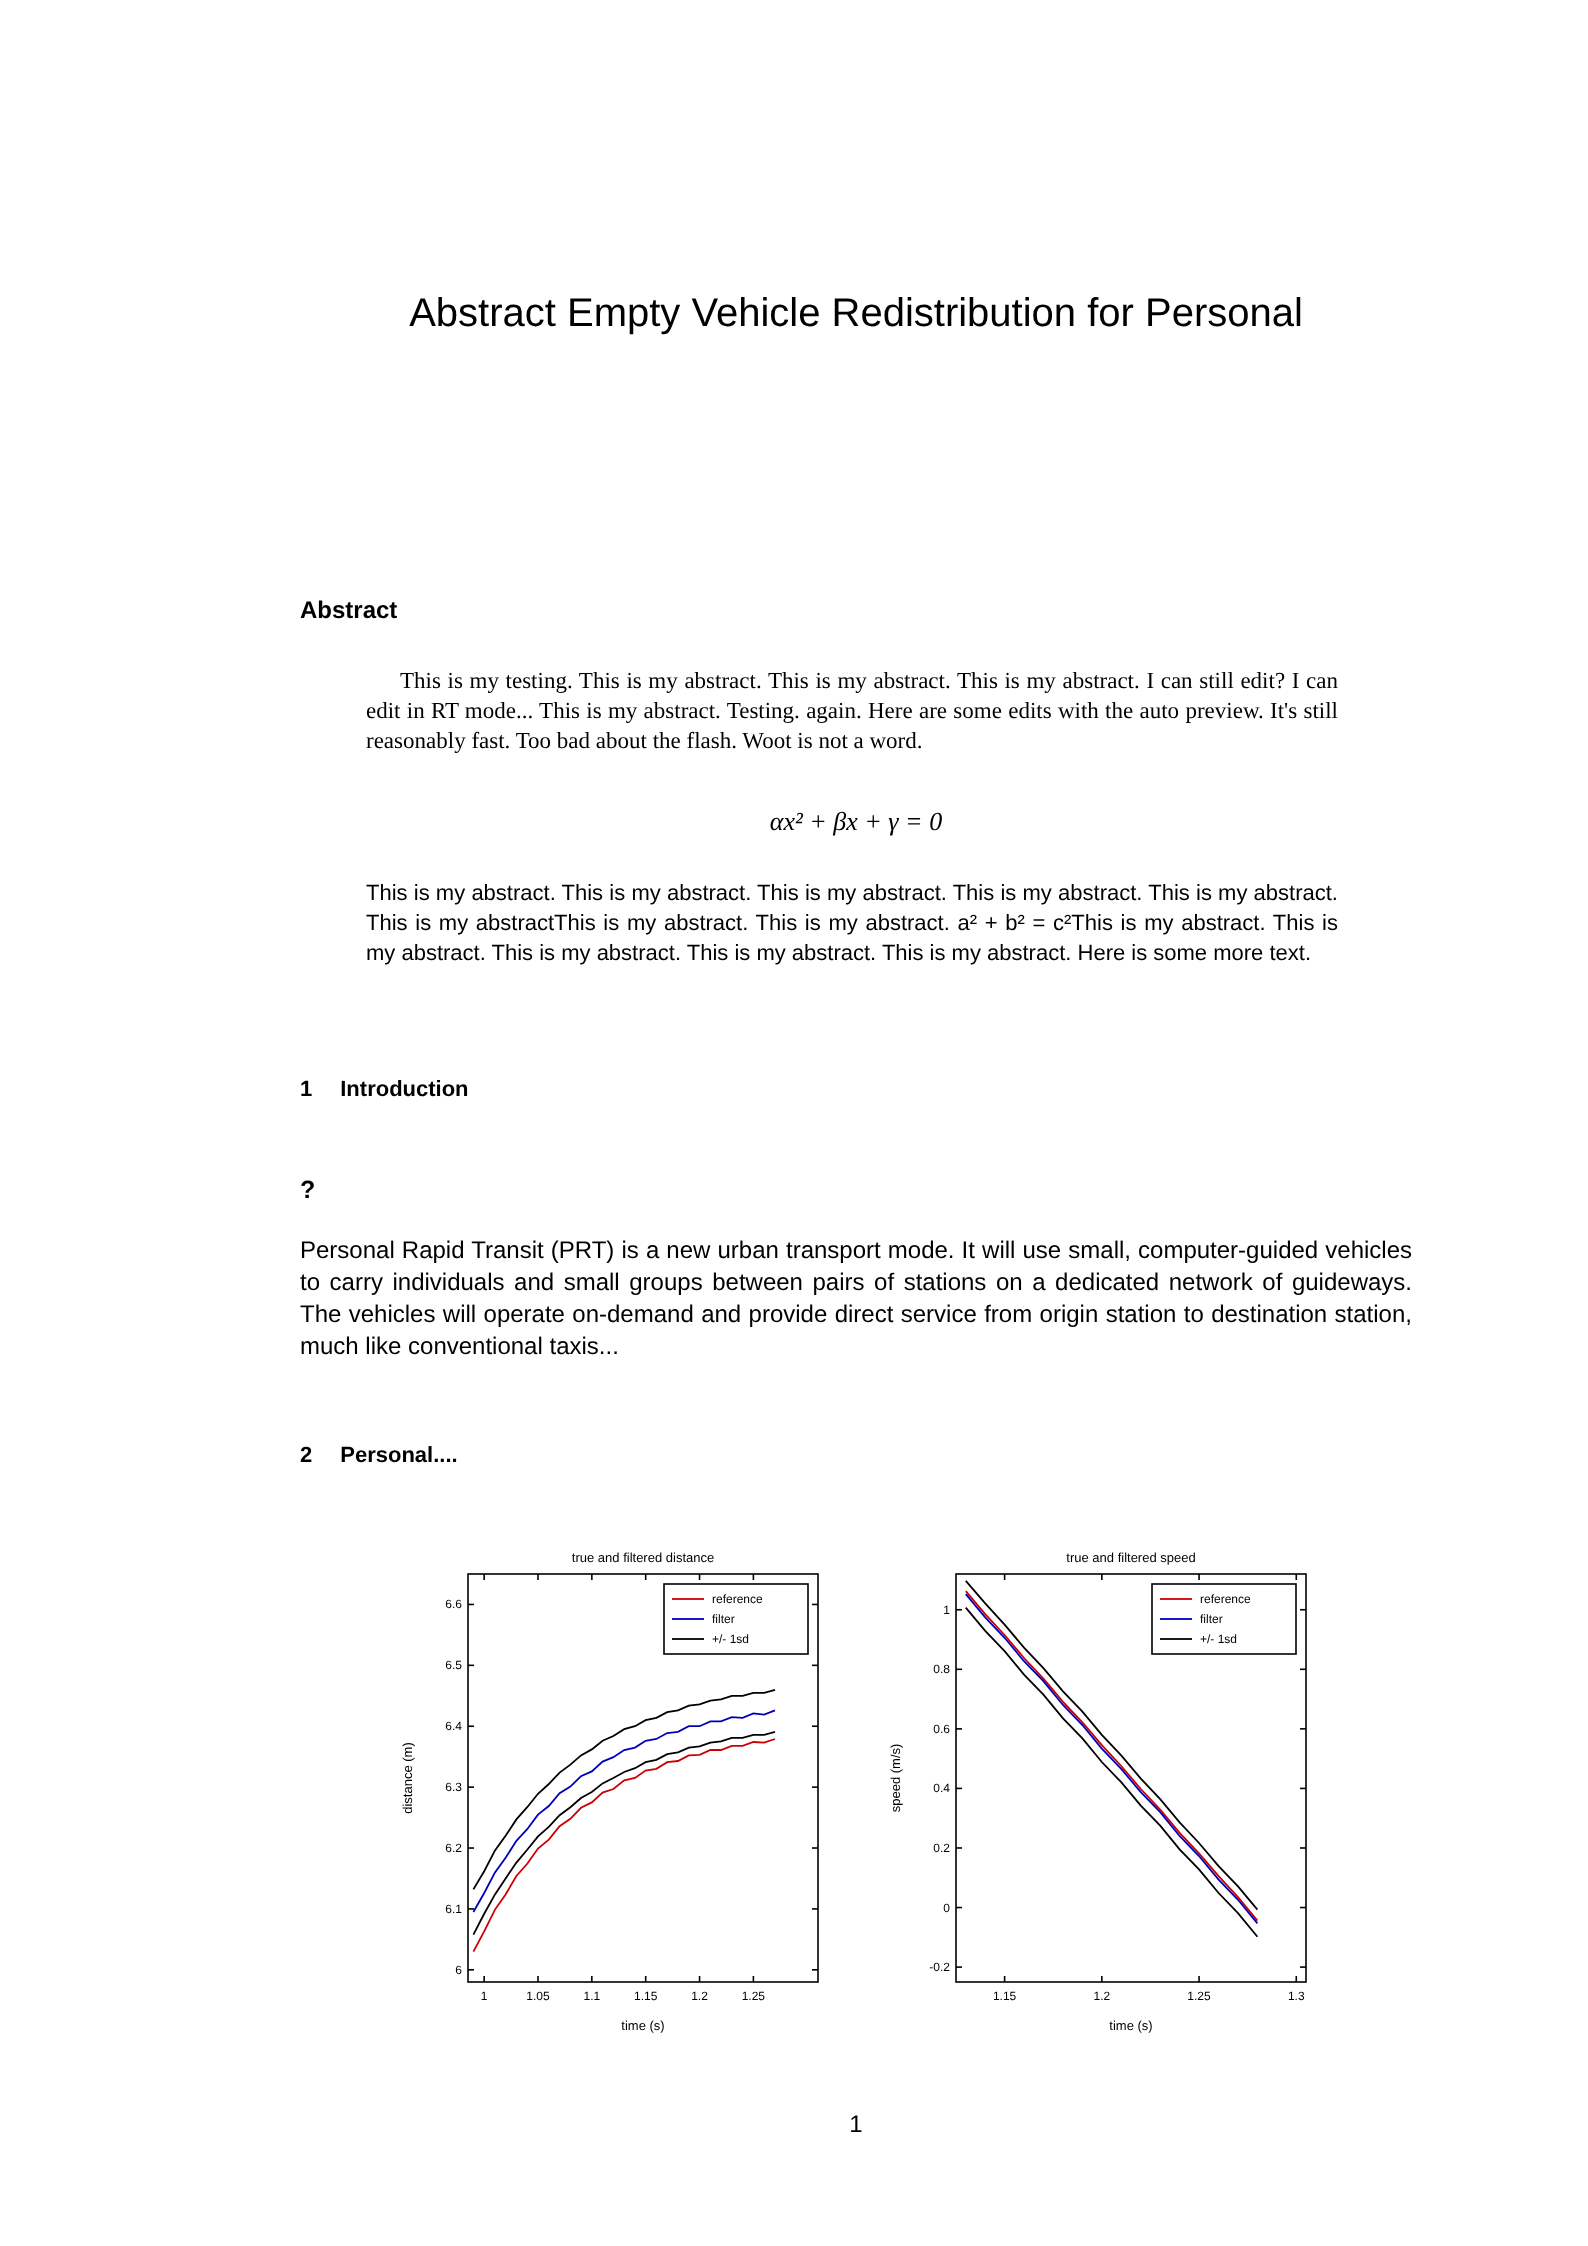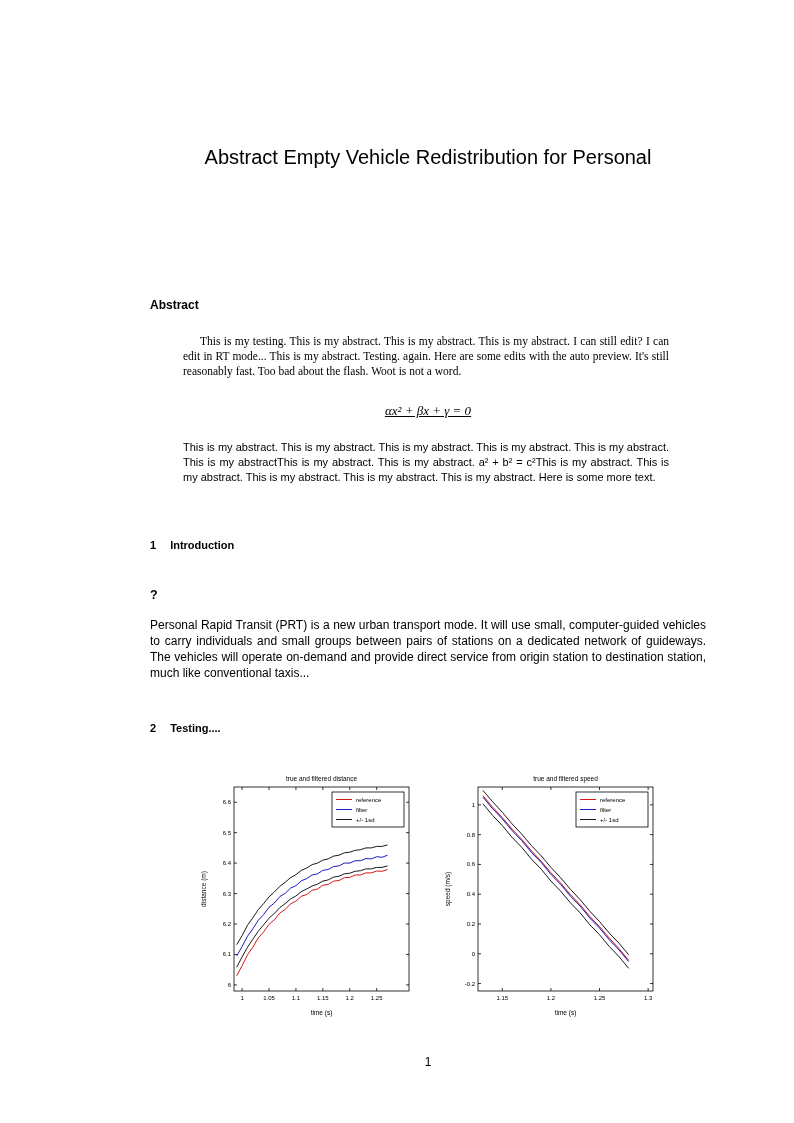--- a/index.html
+++ b/index.html
@@ -24,7 +24,7 @@
   .equation {
     position: absolute; top: 403px; left: 150px; width: 556px;
     text-align: center; font-family: "Liberation Serif", serif;
-    font-style: italic; font-size: 13px; text-decoration: underline;
+    font-style: italic; font-size: 13px;
   }
   .abstract-p2 {
     position: absolute; top: 440px; left: 183px; width: 486px;

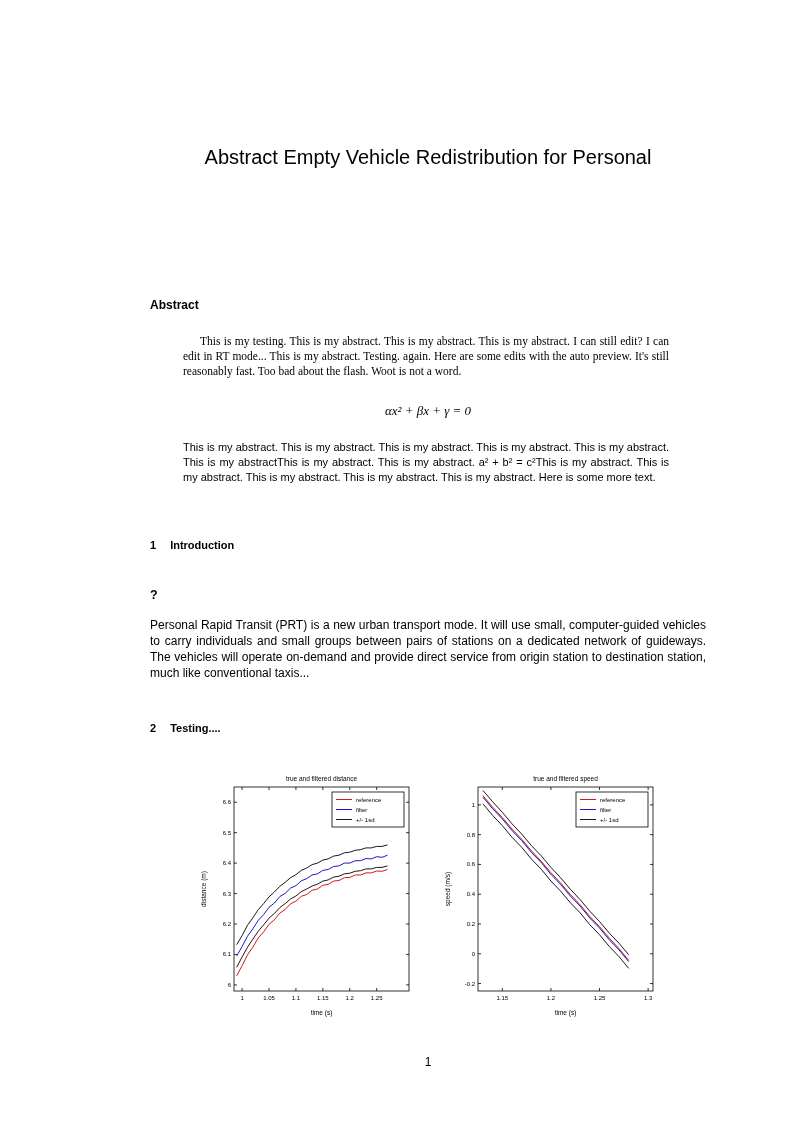--- a/index.html
+++ b/index.html
@@ -73,7 +73,7 @@
 
   <p class="intro-p">Personal Rapid Transit (PRT) is a new urban transport mode. It will use small, computer-guided vehicles to carry individuals and small groups between pairs of stations on a dedicated network of guideways. The vehicles will operate on-demand and provide direct service from origin station to destination station, much like conventional taxis...</p>
 
-  <h2 class="section-heading sec2"><span class="sec-num">2</span><span>Testing....</span></h2>
+  <h2 class="section-heading sec2"><span class="sec-num">2</span><span>Personal....</span></h2>
 
   <div class="figures">
     <svg width="218" height="248">

